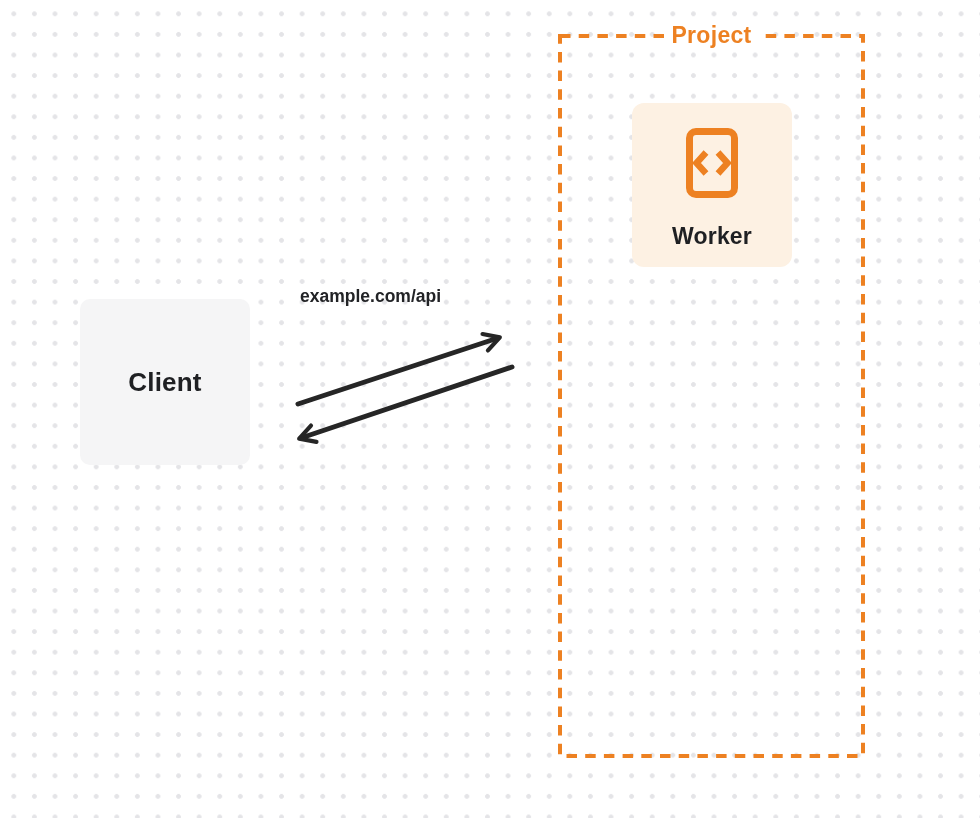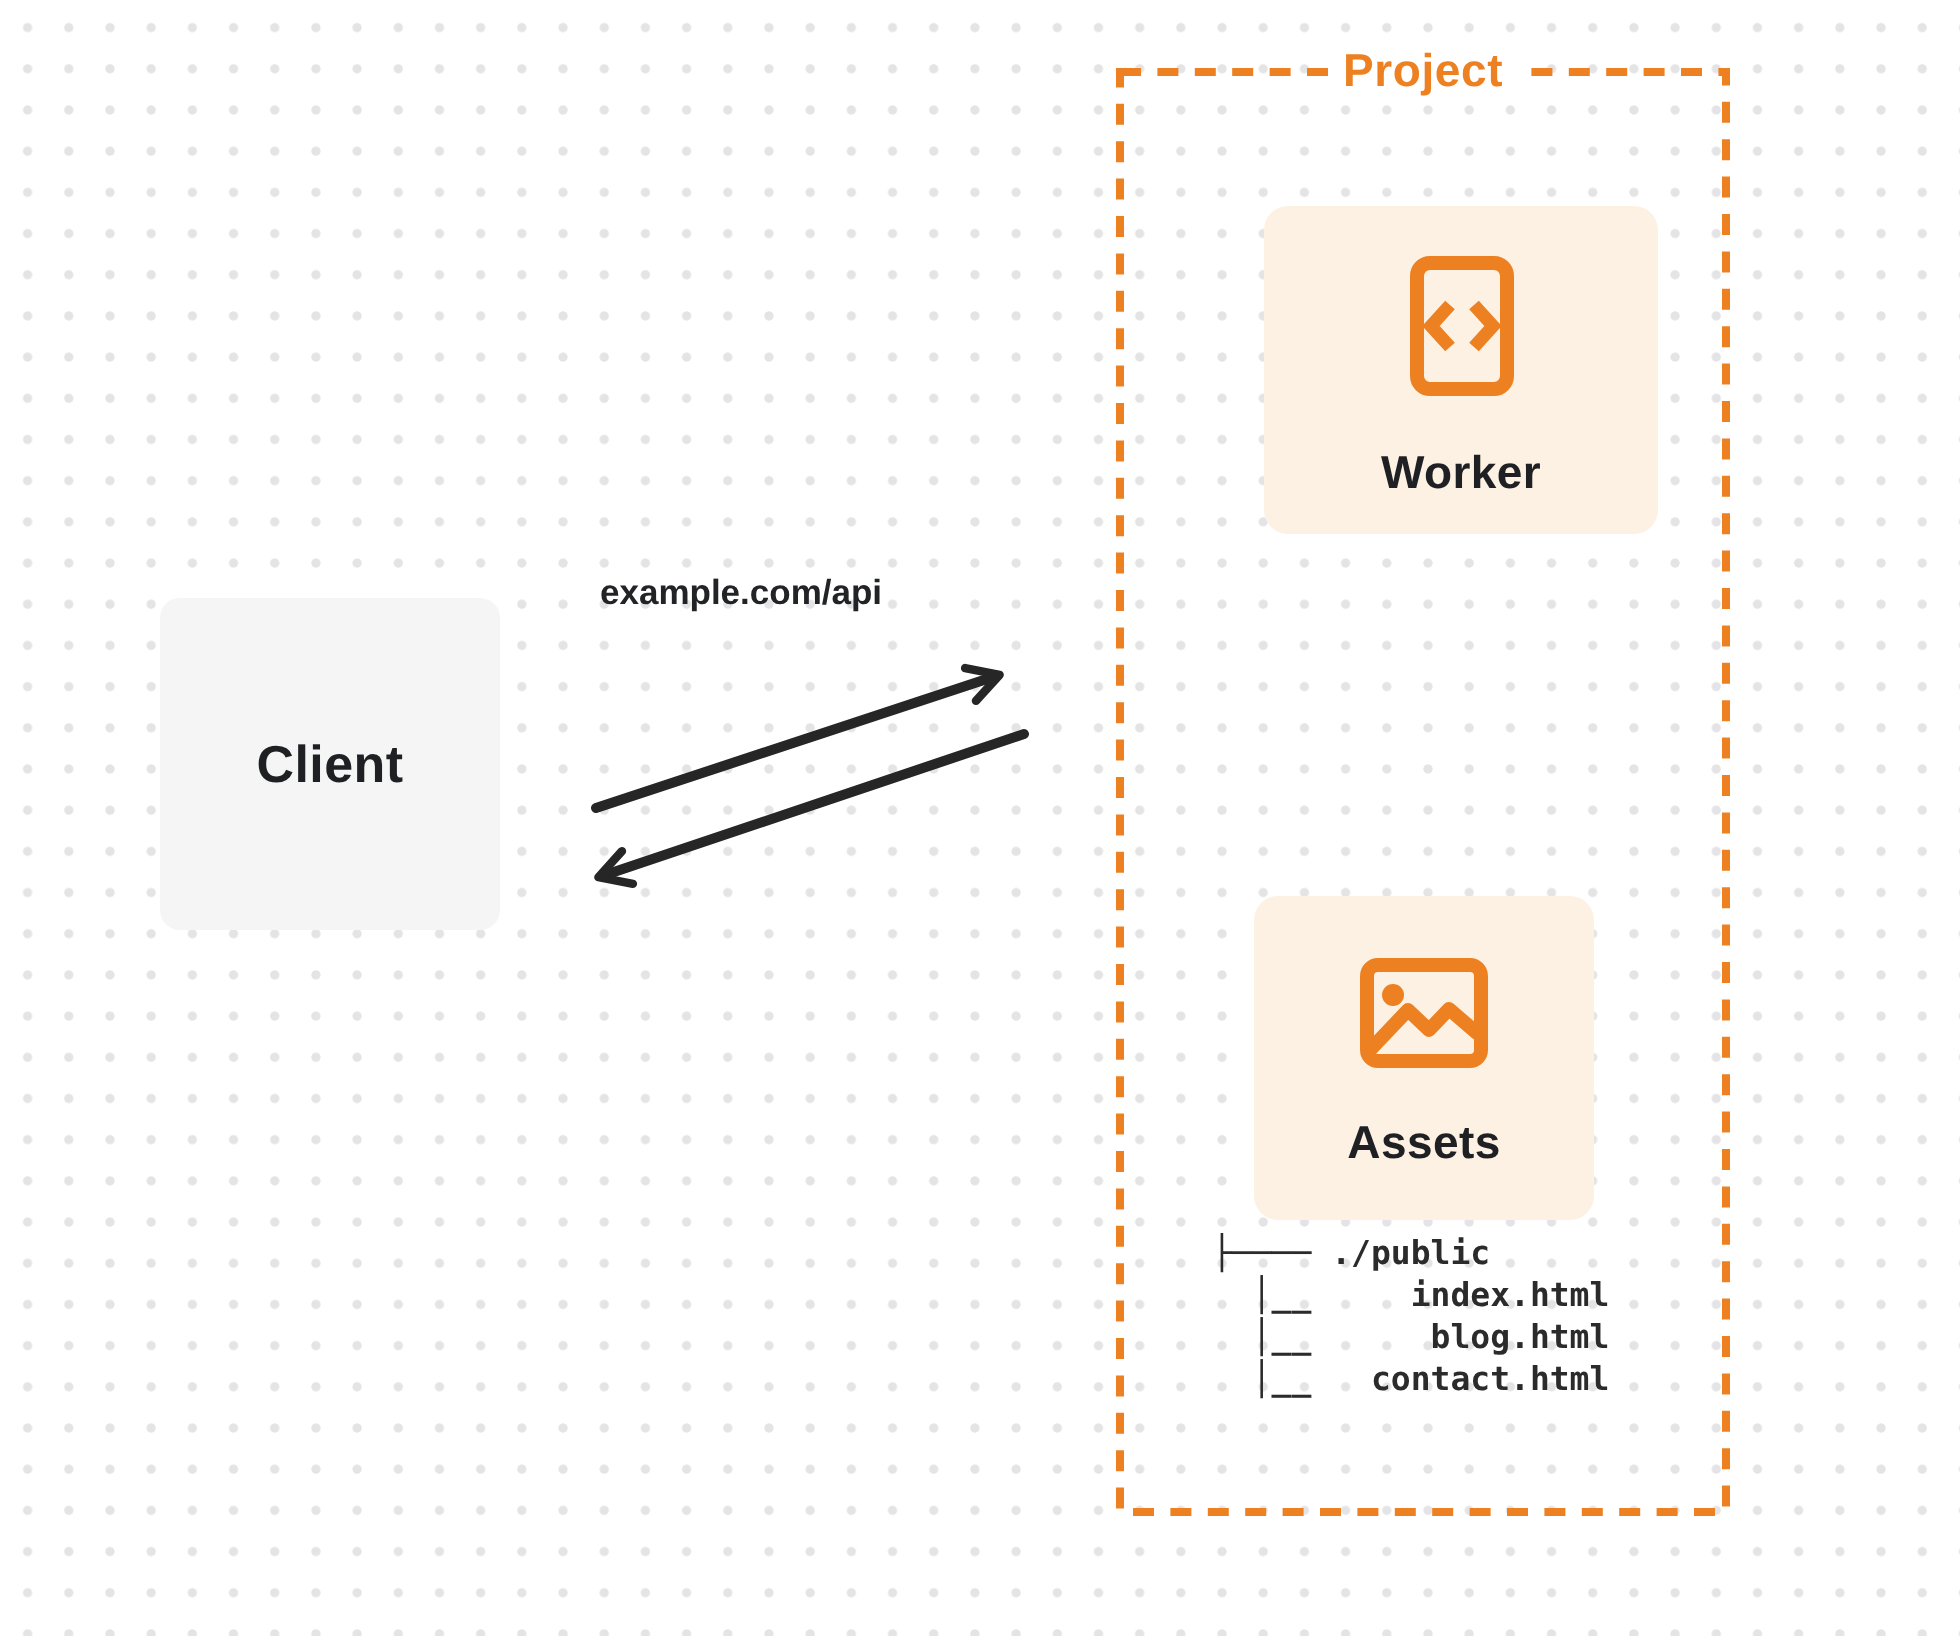--- a/index.html
+++ b/index.html
@@ -46,7 +46,7 @@
   }
   .worker-box {
     left: 632px; top: 103px;
-    width: 197px; height: 164px;
+    width: 160px; height: 164px;
     padding-top: 25px;
   }
   .assets-box {

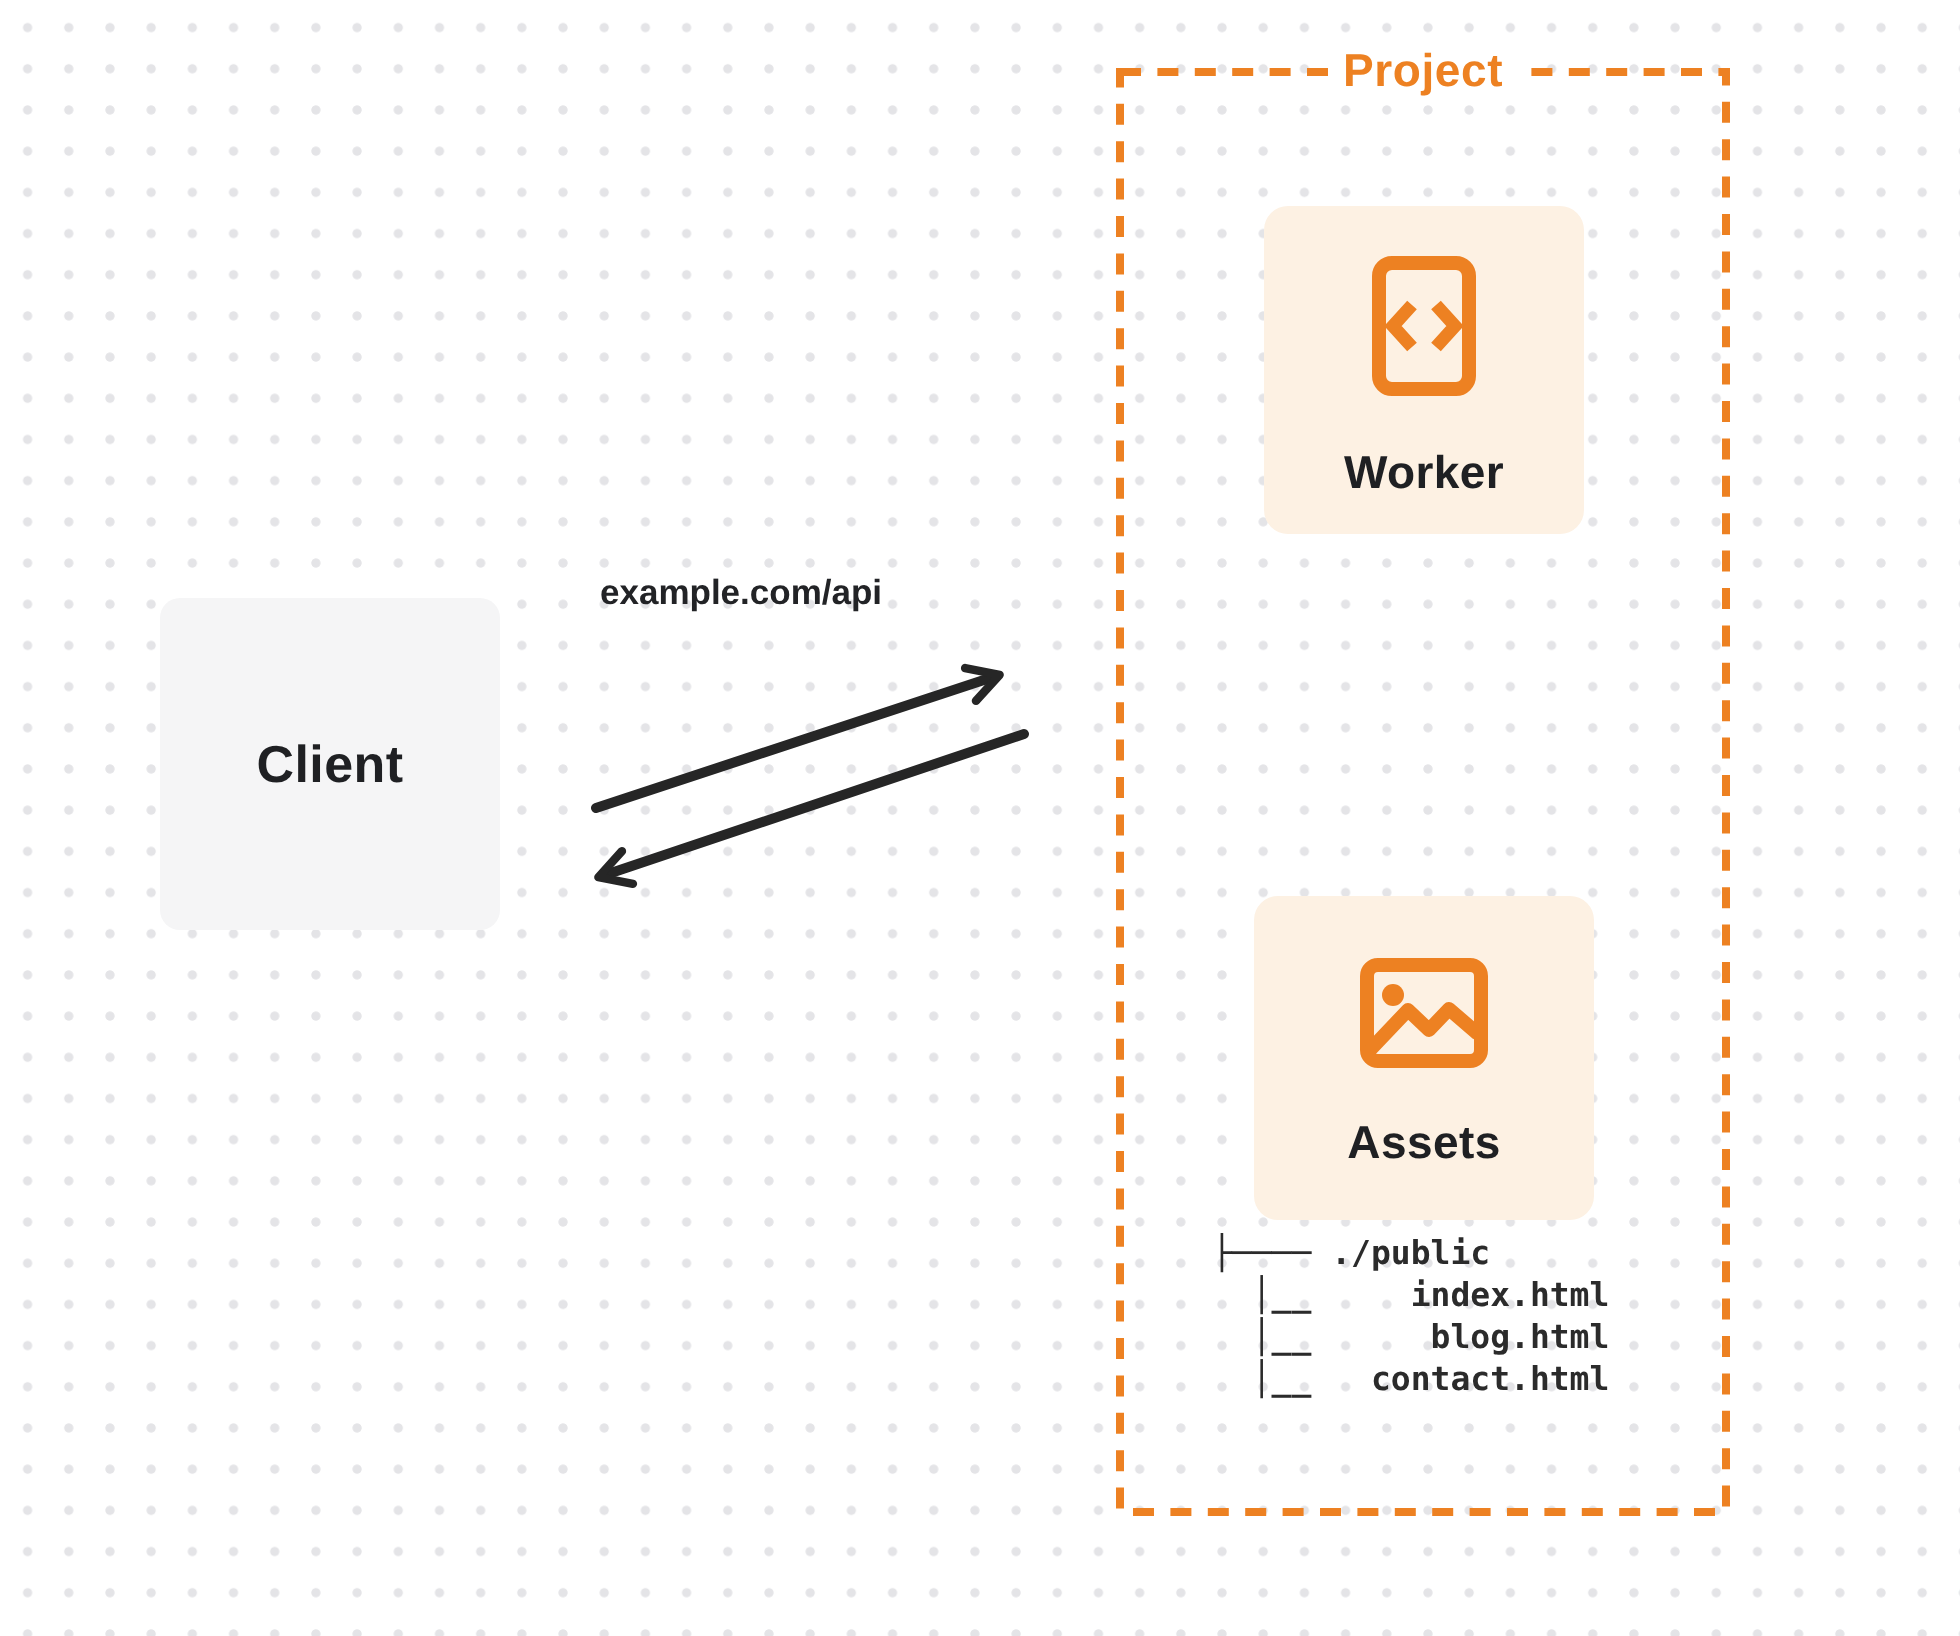--- a/index.html
+++ b/index.html
@@ -144,14 +144,6 @@
     <span class="node-label">Worker</span>
   </div>
 
-  <div class="node panel-box assets-box">
-    <svg width="64" height="55" viewBox="0 0 64 55">
-      <rect x="3.5" y="3.5" width="57" height="48" rx="5.5" fill="none" stroke="#ED8122" stroke-width="7"></rect>
-      <circle cx="16.5" cy="18.5" r="5.5" fill="#ED8122"></circle>
-      <polyline points="5,46 24,26 34.5,36 44.5,25.5 59,38" fill="none" stroke="#ED8122" stroke-width="7" stroke-linejoin="round"></polyline>
-    </svg>
-    <span class="node-label">Assets</span>
-  </div>
 
   <pre class="file-tree">├──── ./public
   │__     index.html

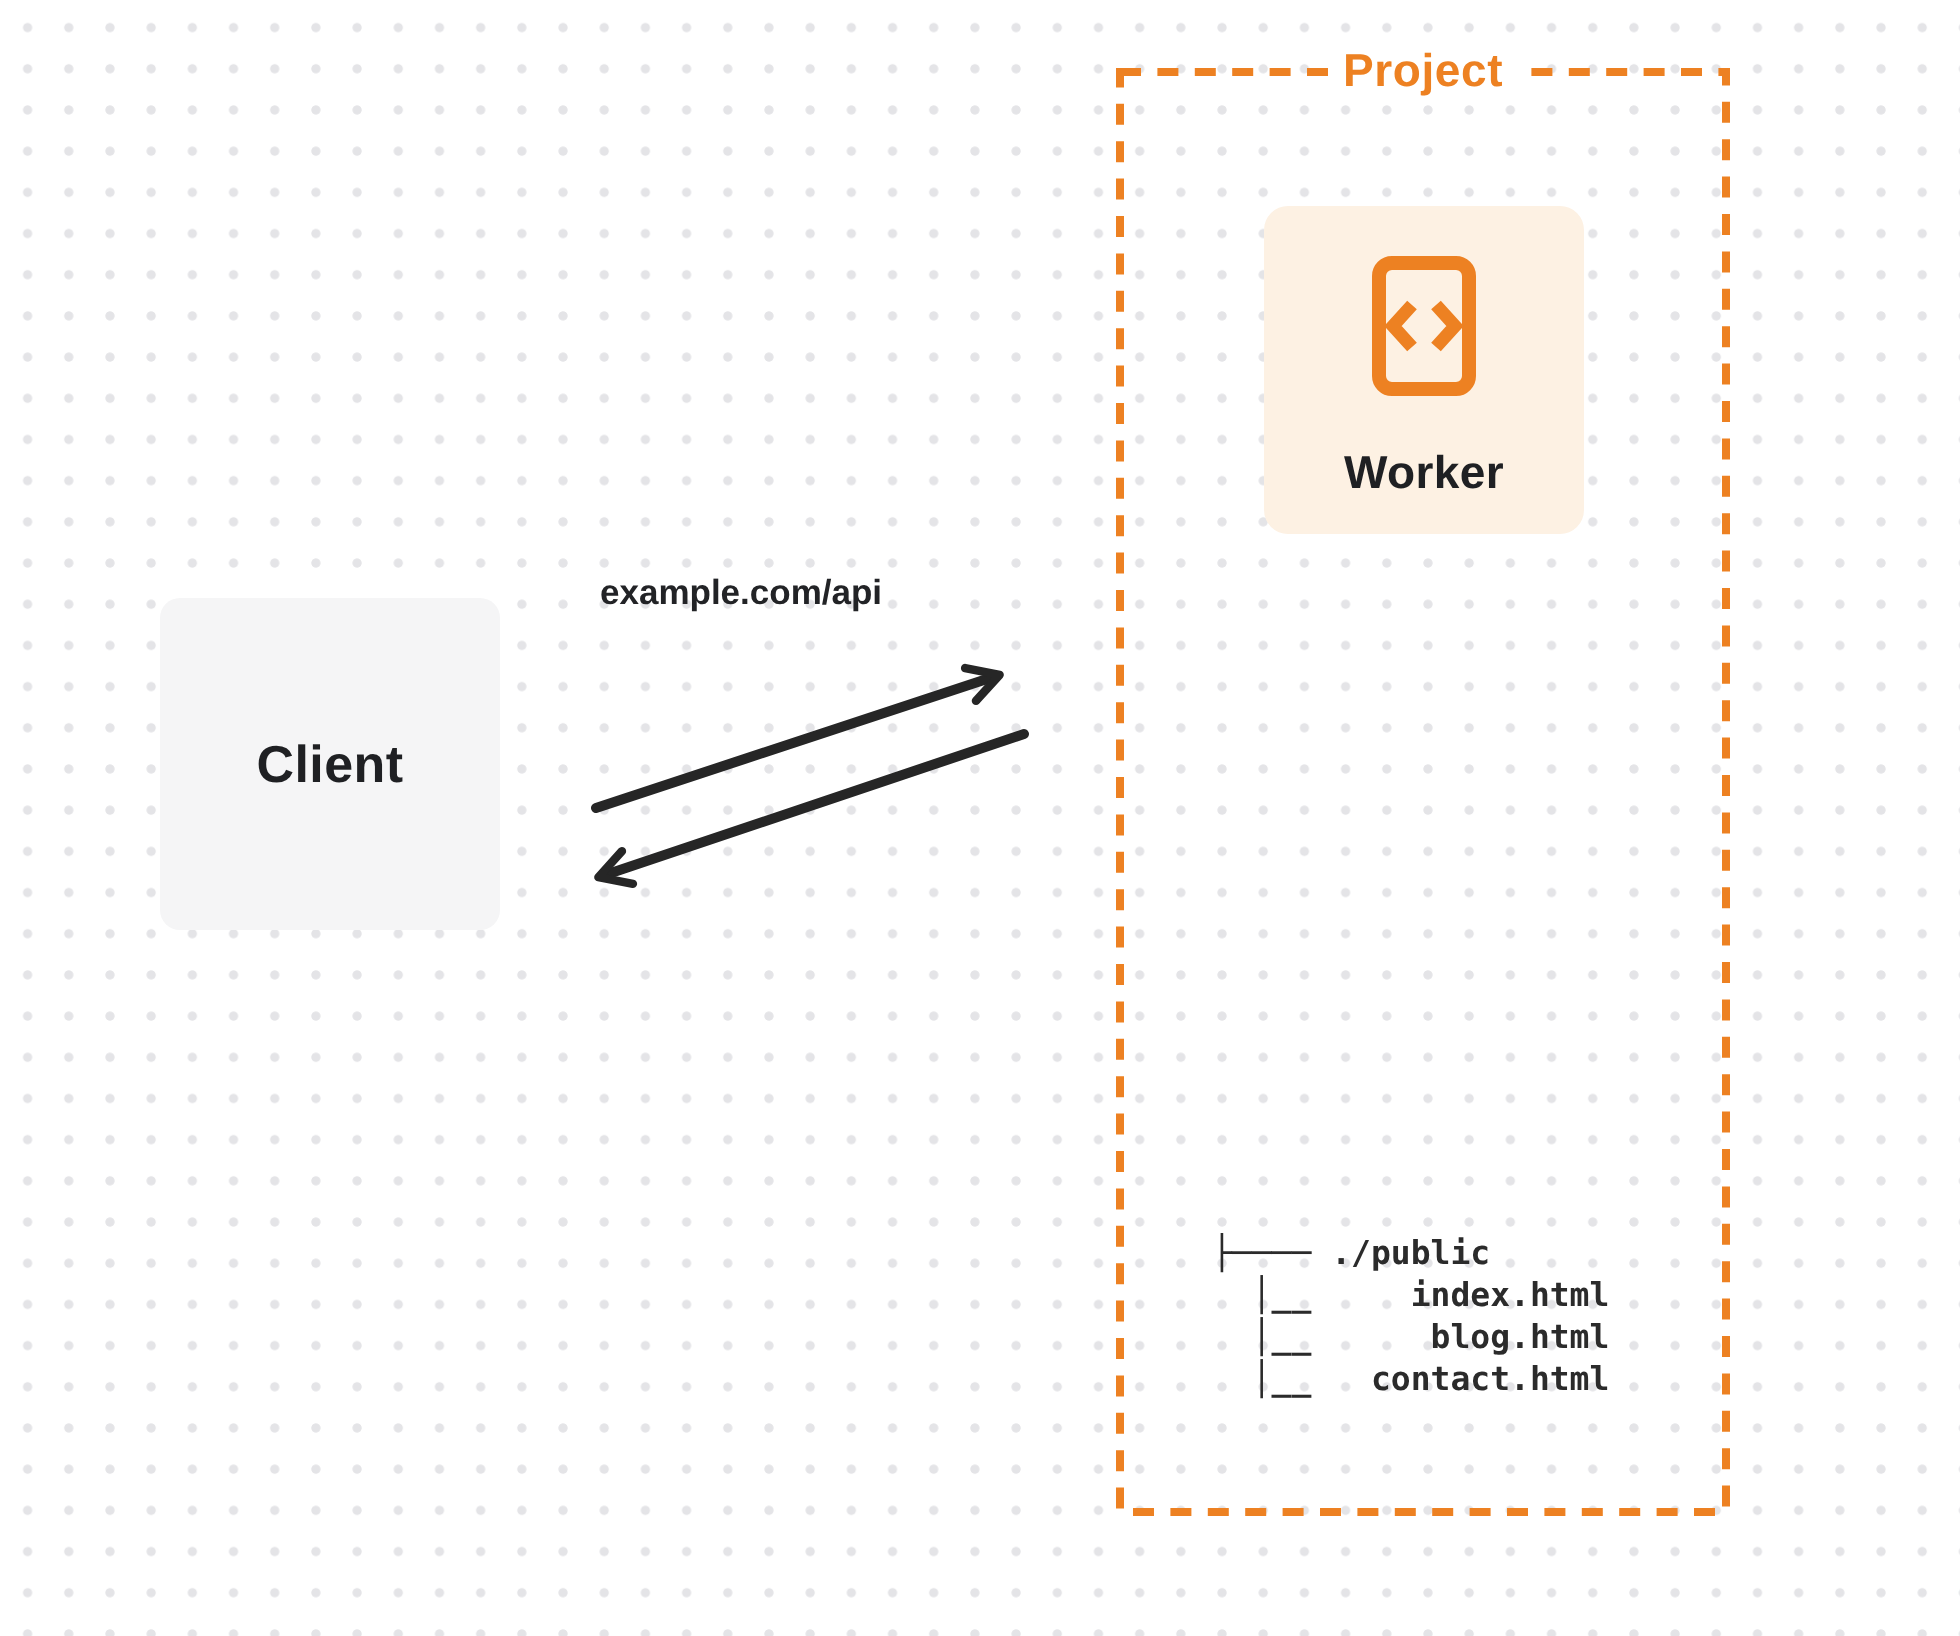--- a/index.html
+++ b/index.html
@@ -145,10 +145,6 @@
   </div>
 
 
-  <pre class="file-tree">├──── ./public
-  │__     index.html
-  │__      blog.html
-  │__   contact.html</pre>
 
 </div>
 

